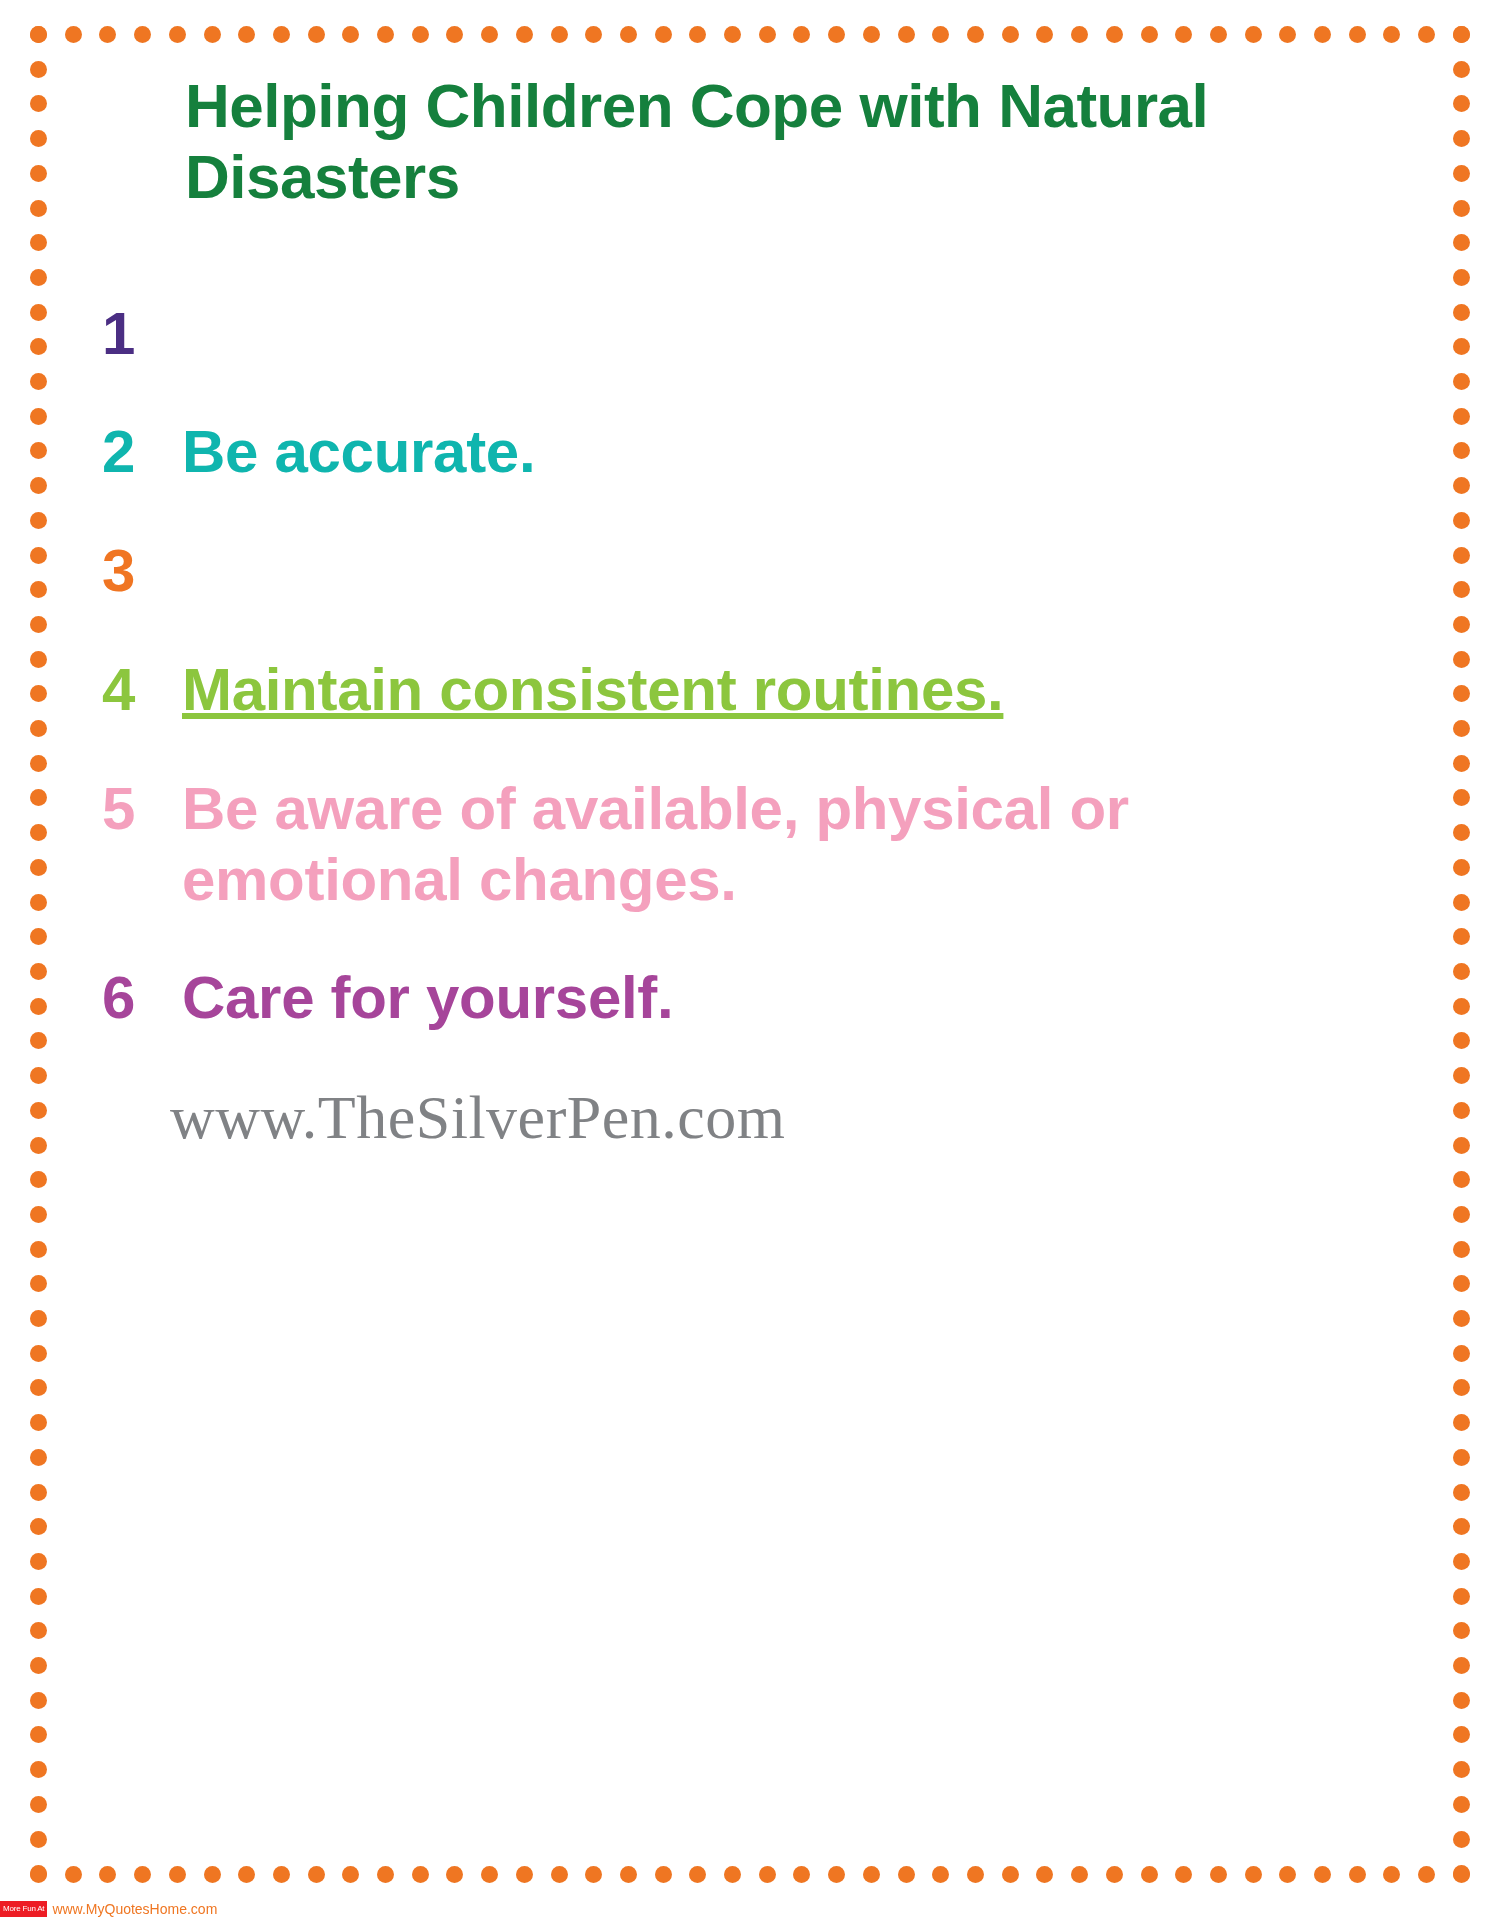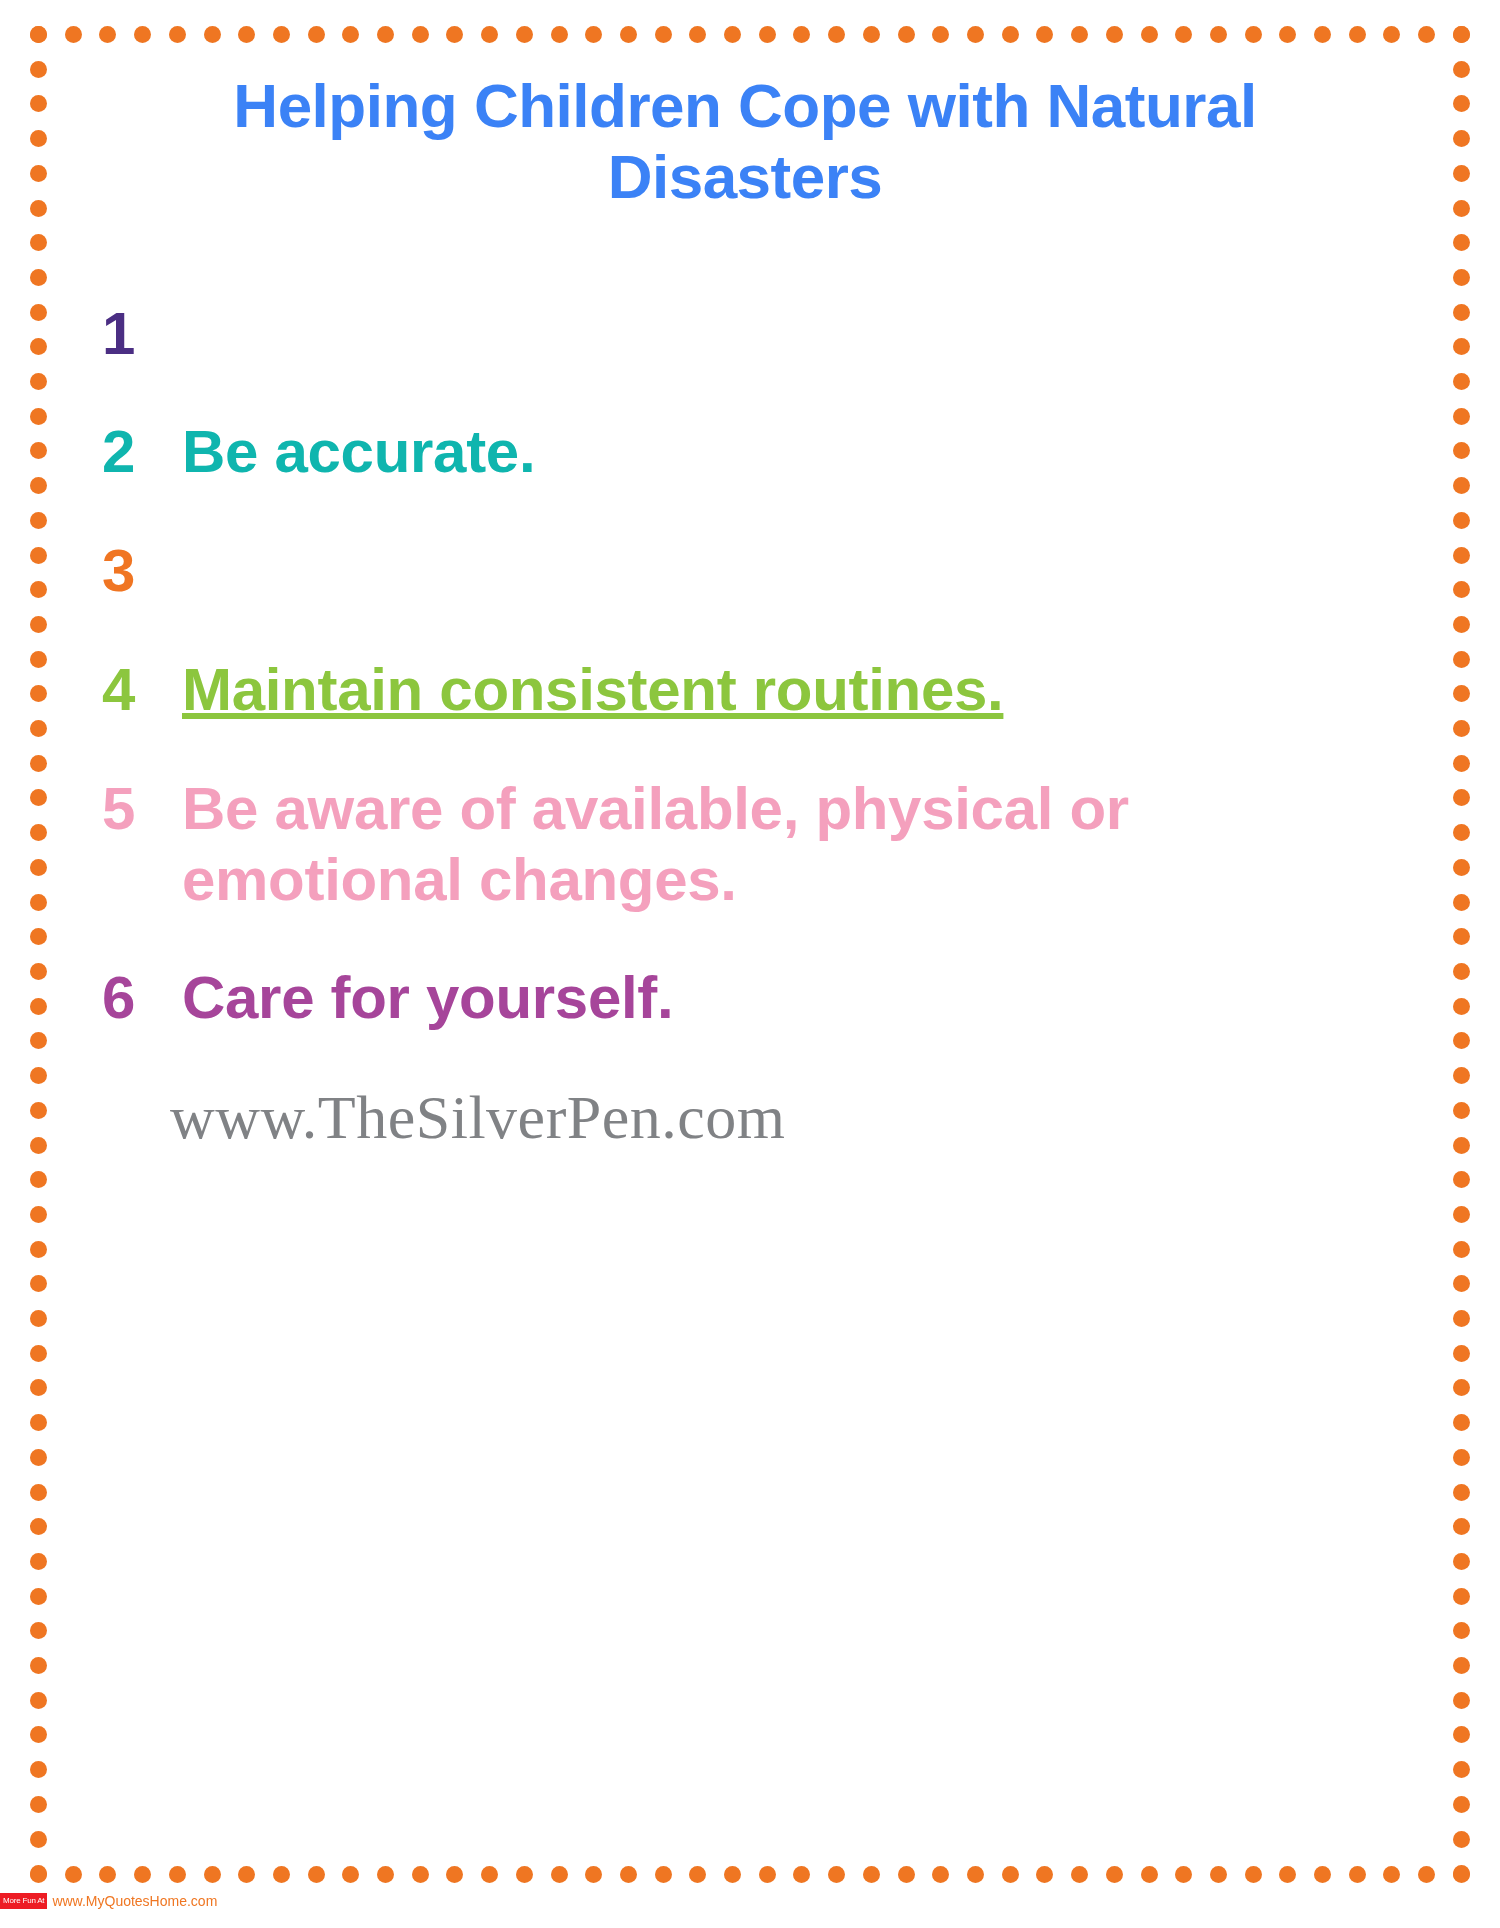--- a/index.html
+++ b/index.html
@@ -339,7 +339,7 @@
 
   <div class="content">
 
-    <h1 class="title" style="color: #3b82f6; text-align: center;">Helping Children Cope with Natural Disasters</h1>
+    <h1 class="title" style="color: #15803d;">Helping Children Cope with Natural Disasters</h1>
 
     <div class="tips" id="tips-list">
         <div class="tip">

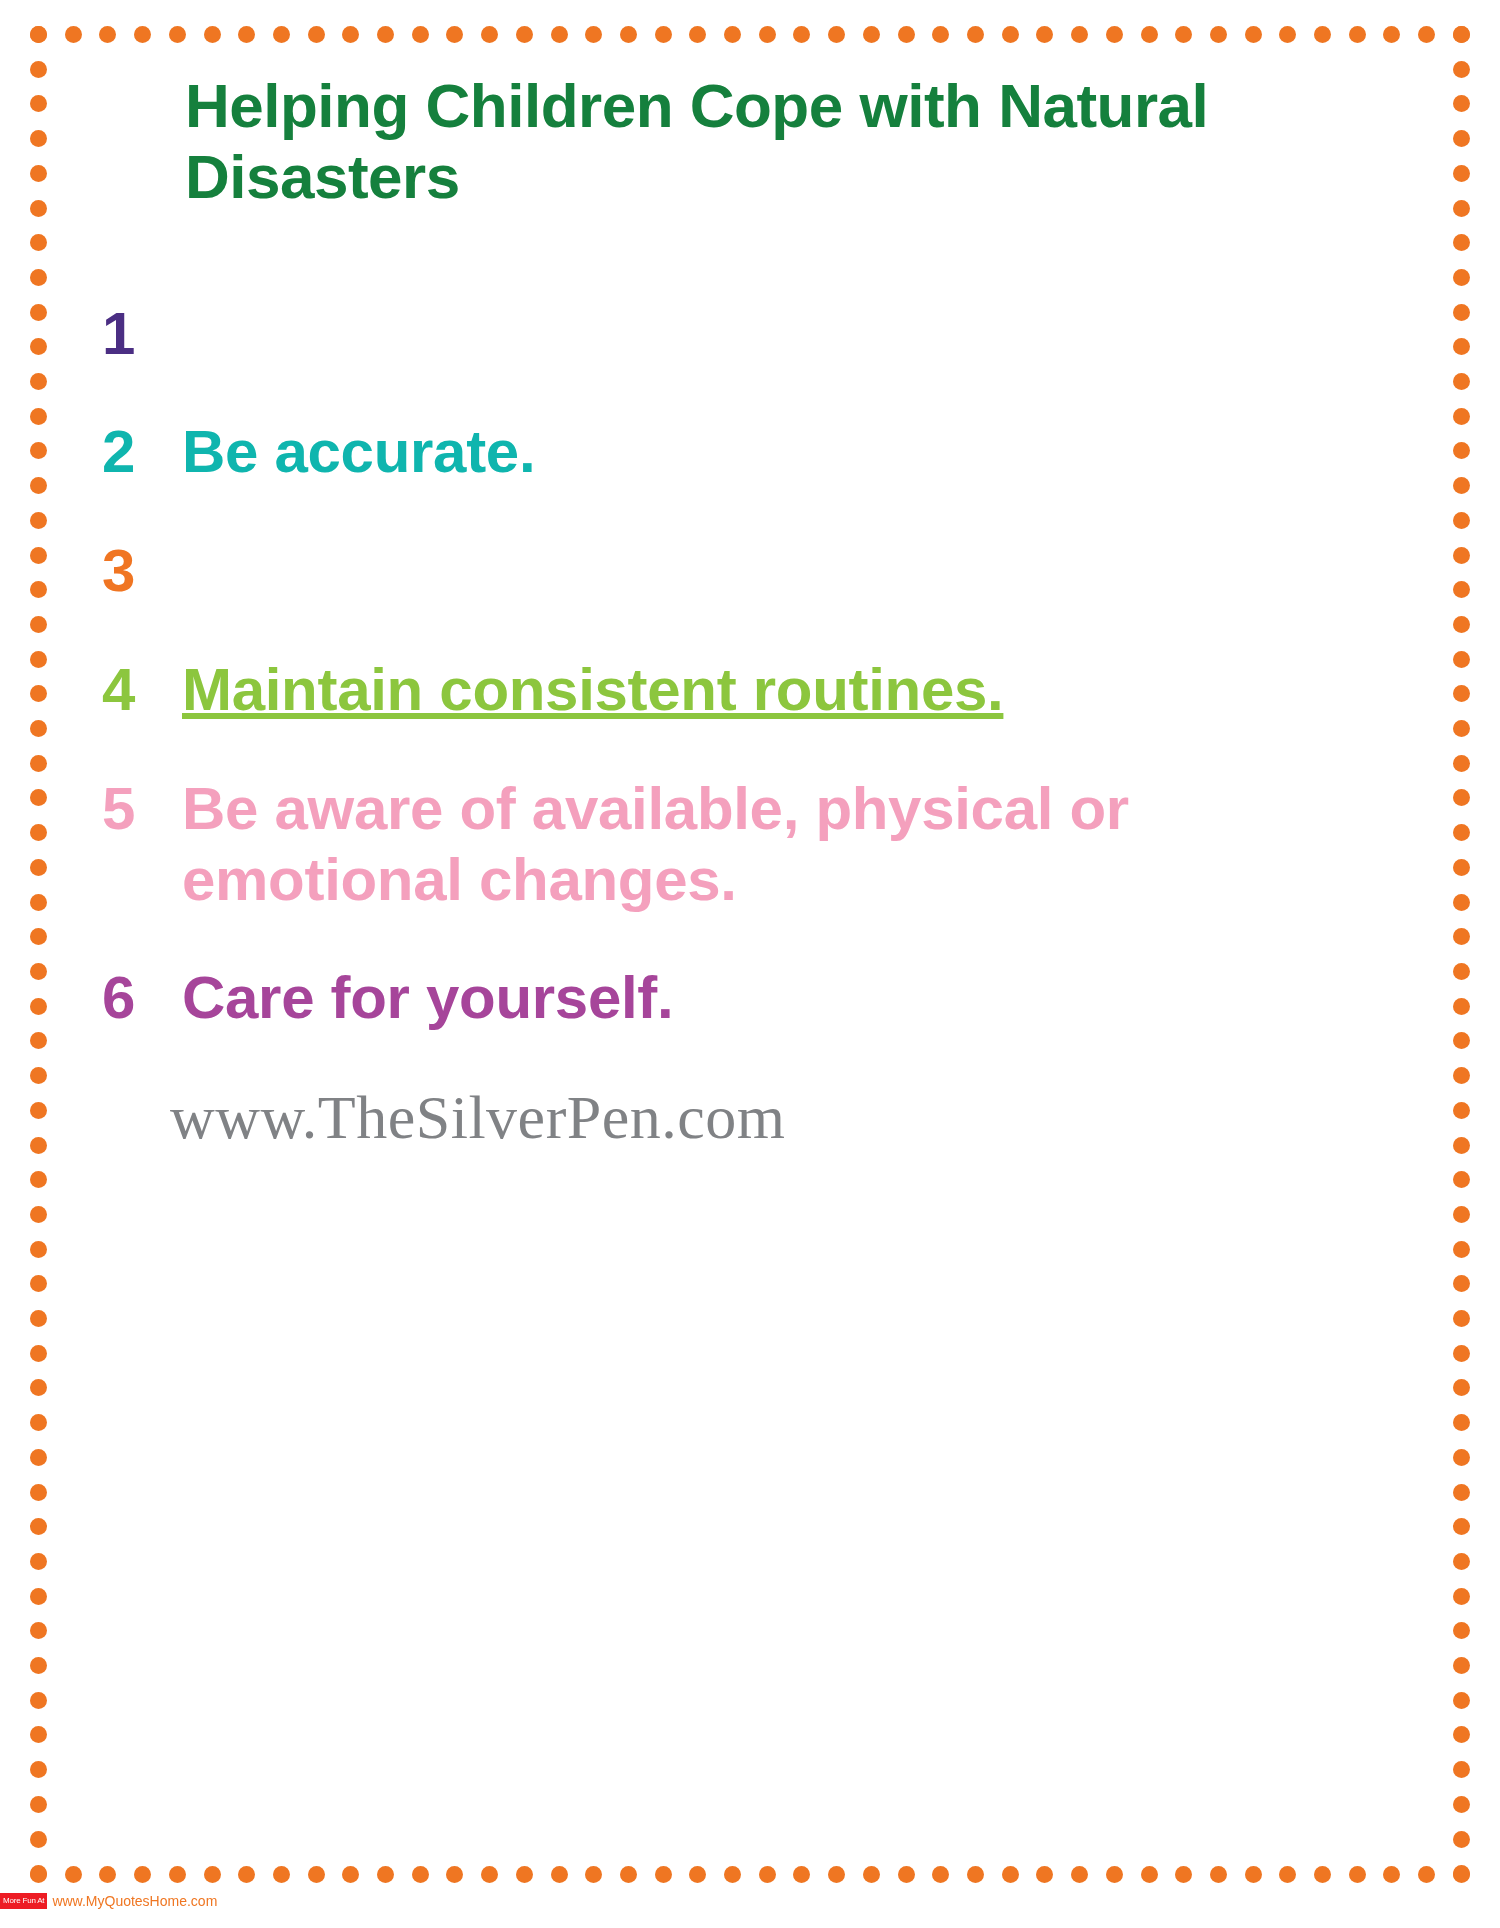--- a/index.html
+++ b/index.html
@@ -110,7 +110,7 @@
   .watermark {
     position: absolute;
     left: 0;
-    bottom: 14px;
+    bottom: 6px;
     height: 26px;
     display: flex;
     align-items: center;

